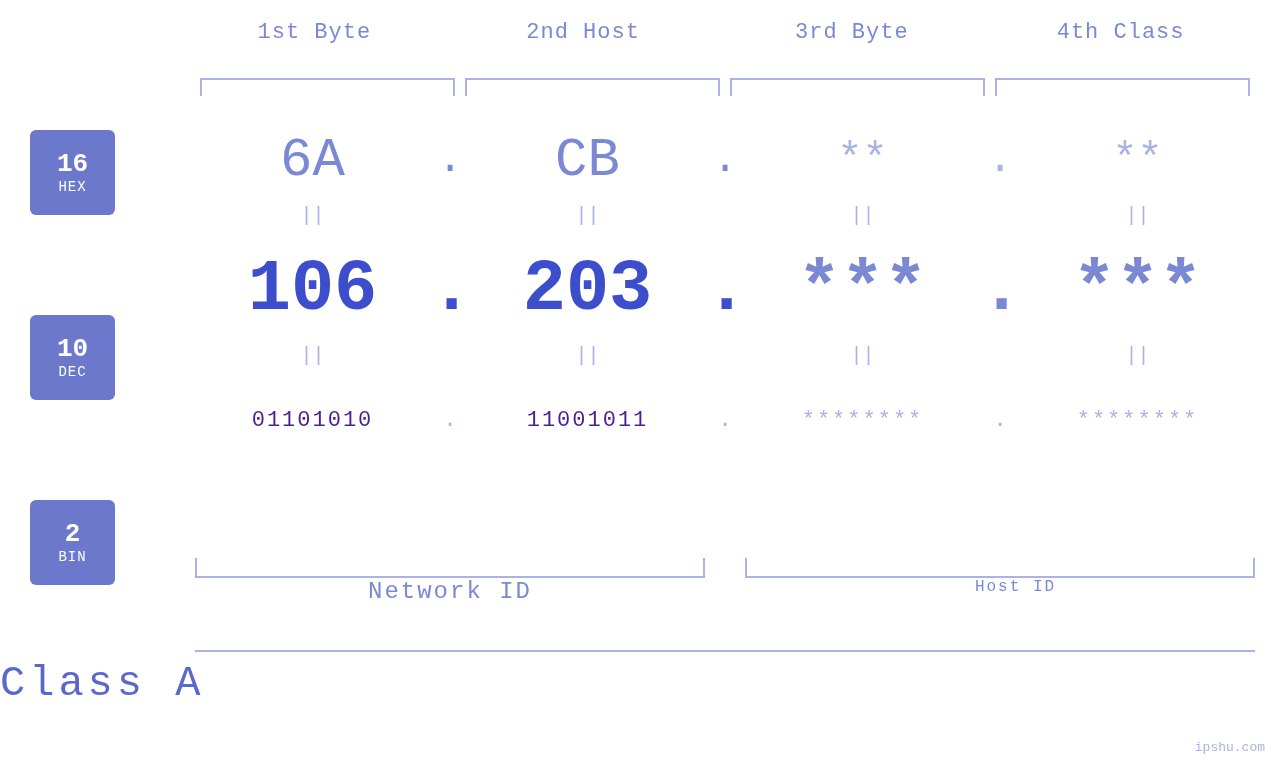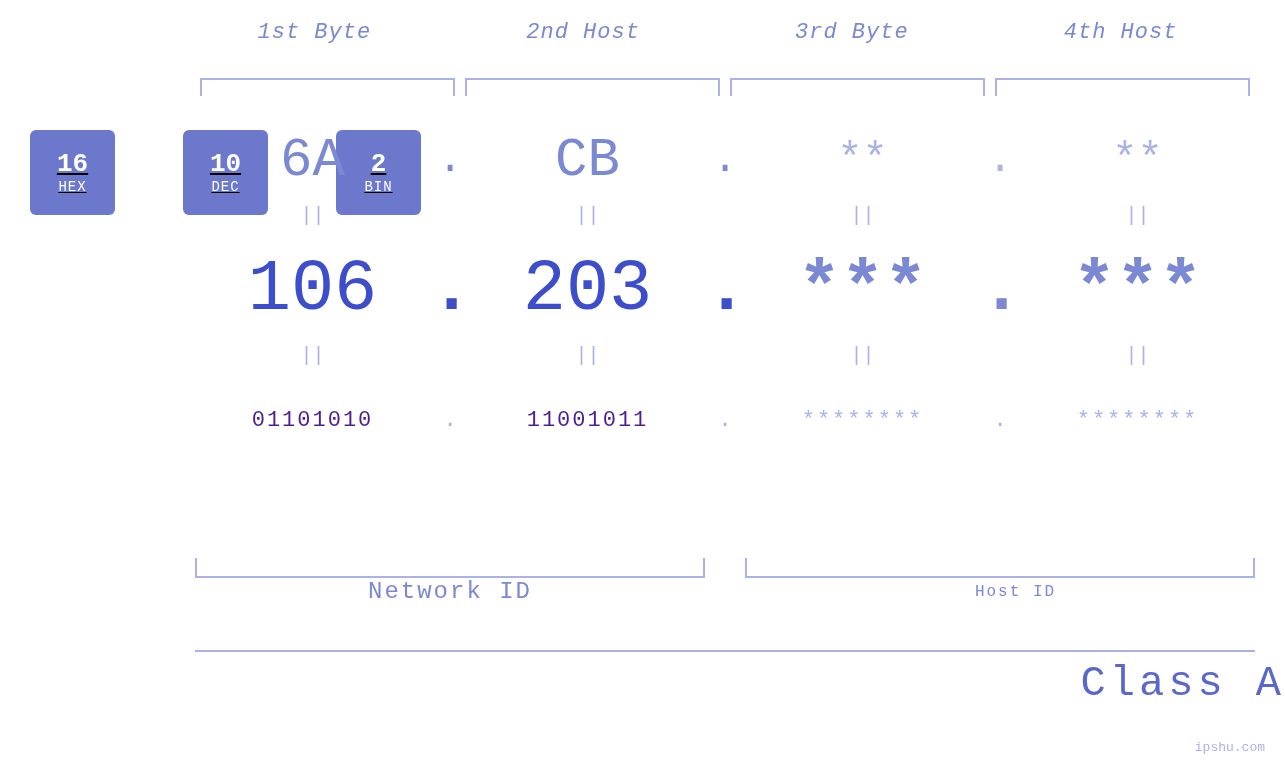--- a/index.html
+++ b/index.html
@@ -29,7 +29,6 @@
       top: 20px;
       left: 180px;
       right: 30px;
-      font-style: italic;
     }
 
     .byte-header {

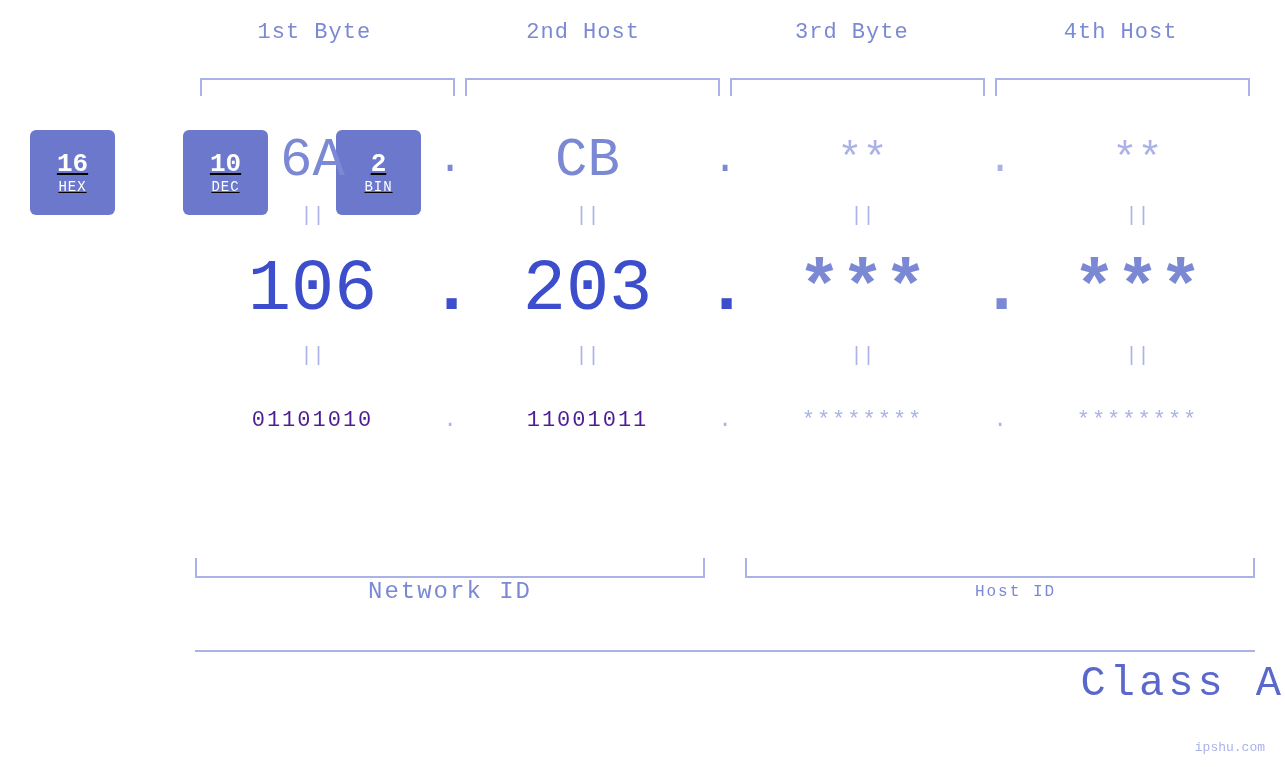--- a/index.html
+++ b/index.html
@@ -307,7 +307,7 @@
     <div class="byte-header">1st Byte</div>
     <div class="byte-header">2nd Host</div>
     <div class="byte-header">3rd Byte</div>
-    <div class="byte-header">4th Host</div>
+    <div class="byte-header">4th Class</div>
   </div>
 
   <div class="bracket-row">

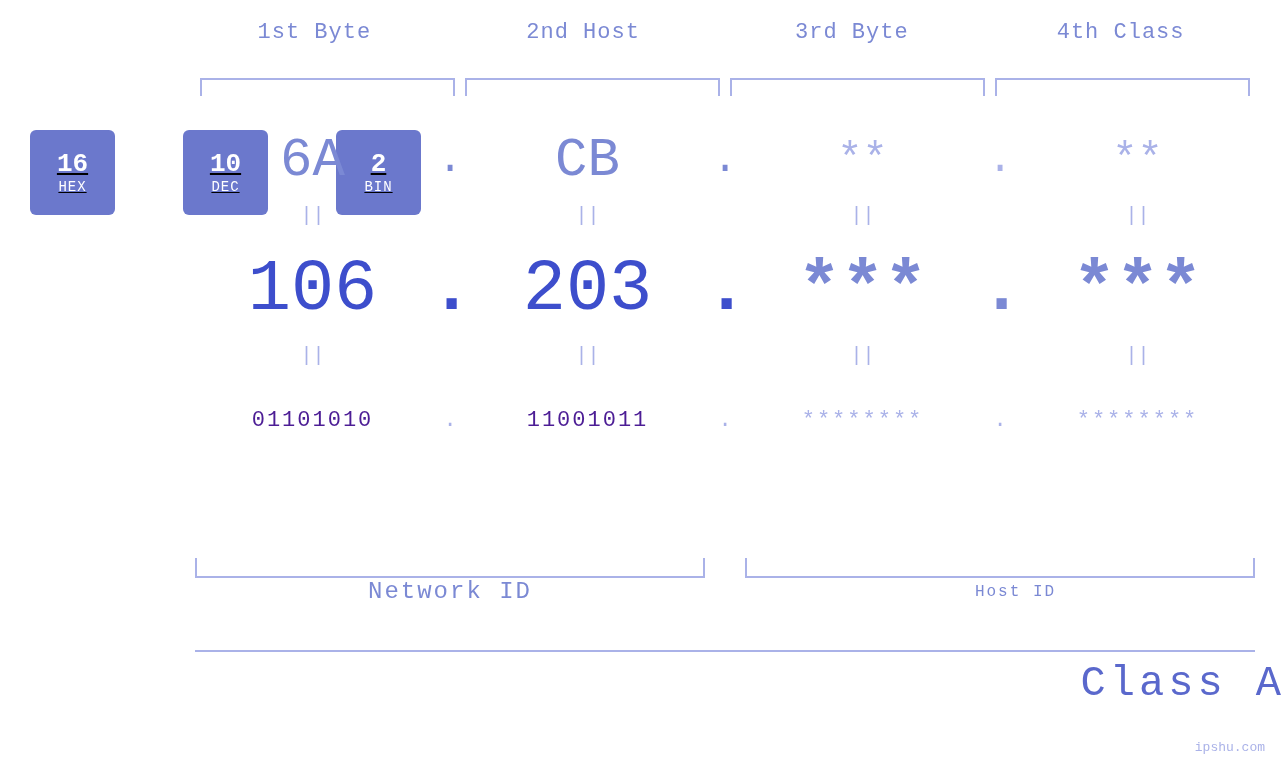--- a/index.html
+++ b/index.html
@@ -65,9 +65,8 @@
       left: 30px;
       top: 130px;
       display: flex;
-      flex-direction: row;
-      gap: 68px;
-      text-decoration: underline;
+      flex-direction: column;
+      gap: 100px;
     }
 
     .side-label-box {

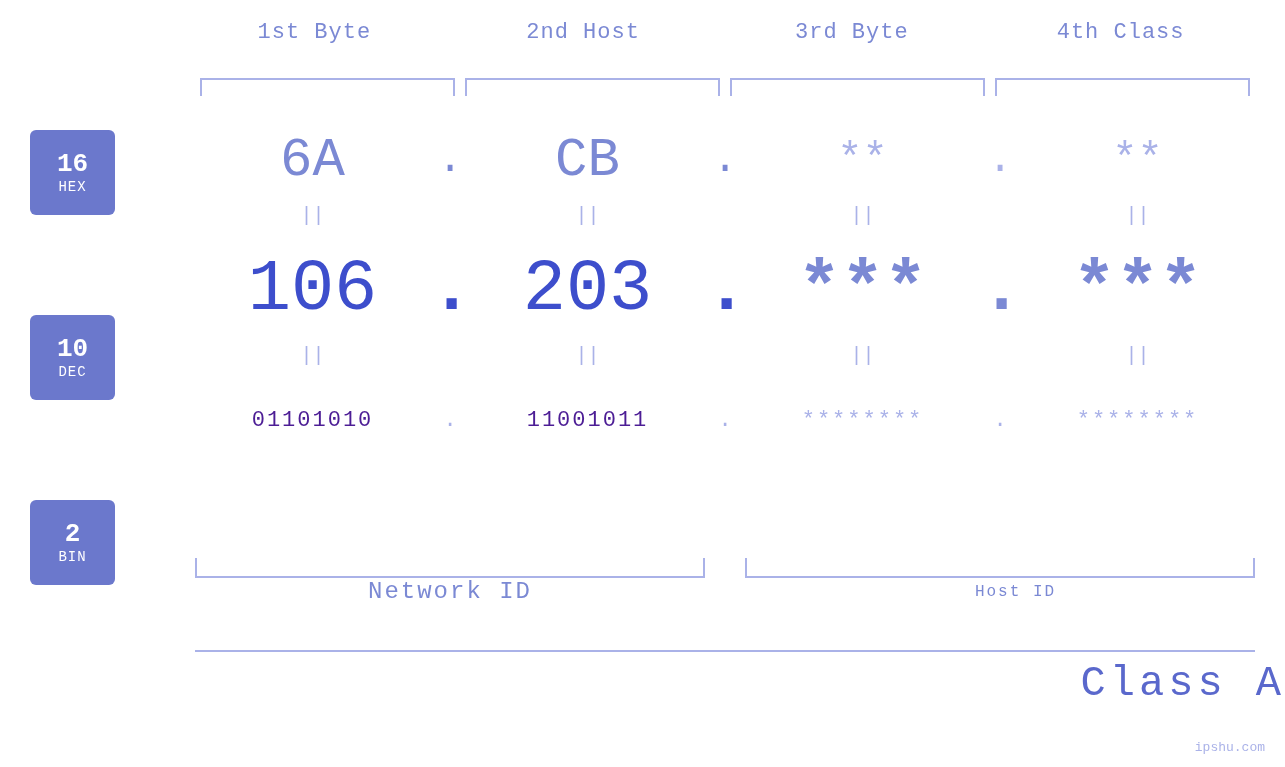--- a/index.html
+++ b/index.html
@@ -156,7 +156,7 @@
     .dec-value {
       color: #3d4ecc;
       font-size: 72px;
-      font-weight: normal;
+      font-weight: bold;
       font-family: 'Courier New', Courier, monospace;
     }
 

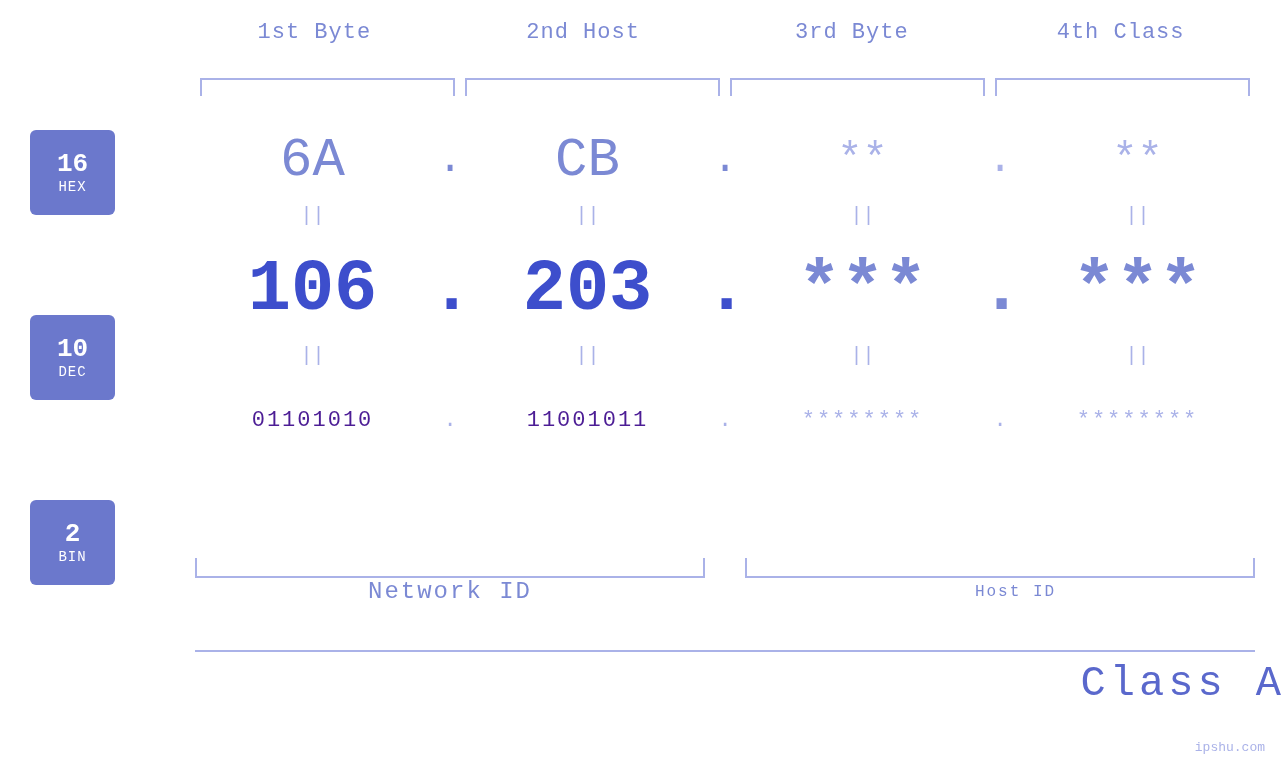--- a/index.html
+++ b/index.html
@@ -244,7 +244,6 @@
       left: 195px;
       right: 30px;
       display: flex;
-      align-items: center;
       gap: 31px;
     }
 

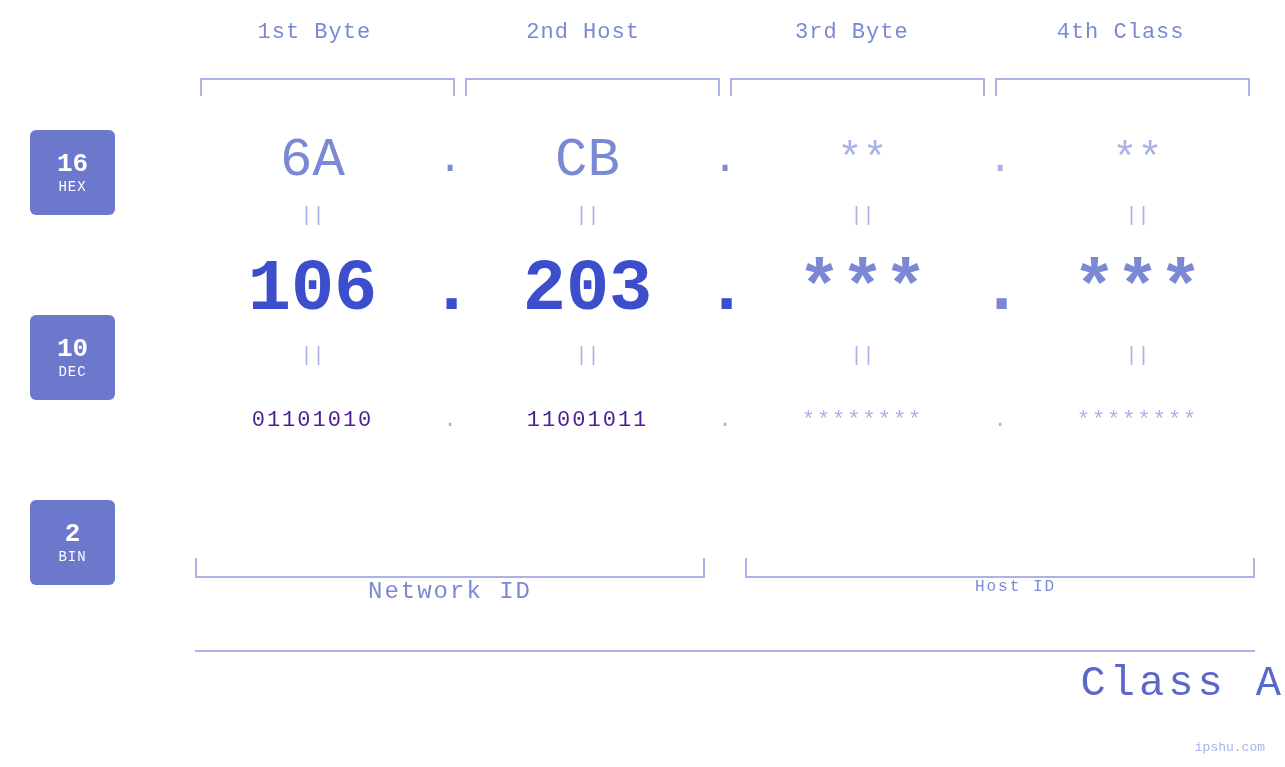--- a/index.html
+++ b/index.html
@@ -280,7 +280,7 @@
       top: 660px;
       left: 0;
       right: 0;
-      text-align: right;
+      text-align: left;
       color: #5a68cc;
       font-size: 42px;
       font-family: 'Courier New', Courier, monospace;

